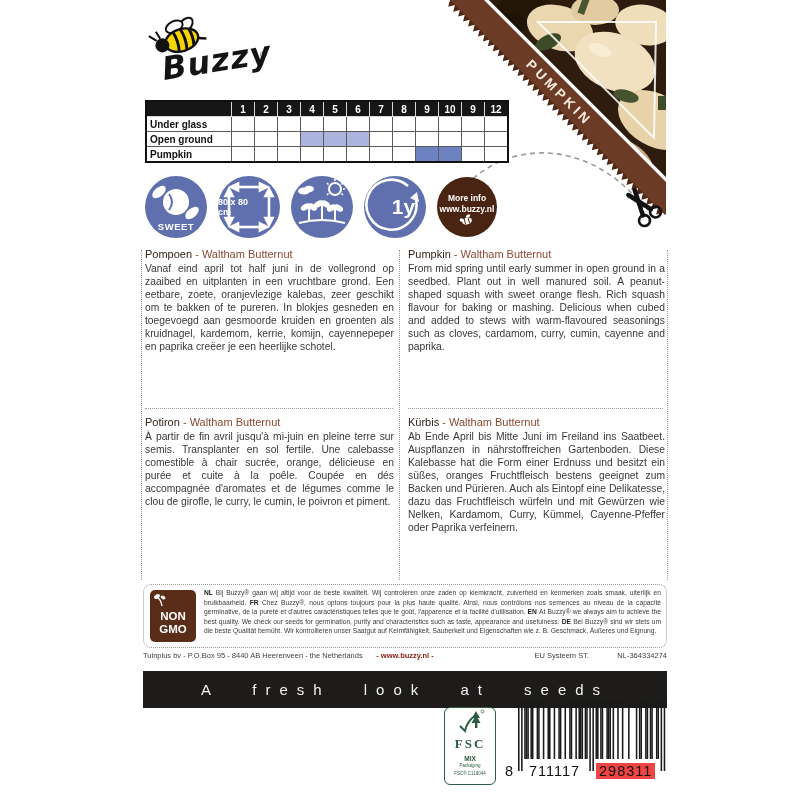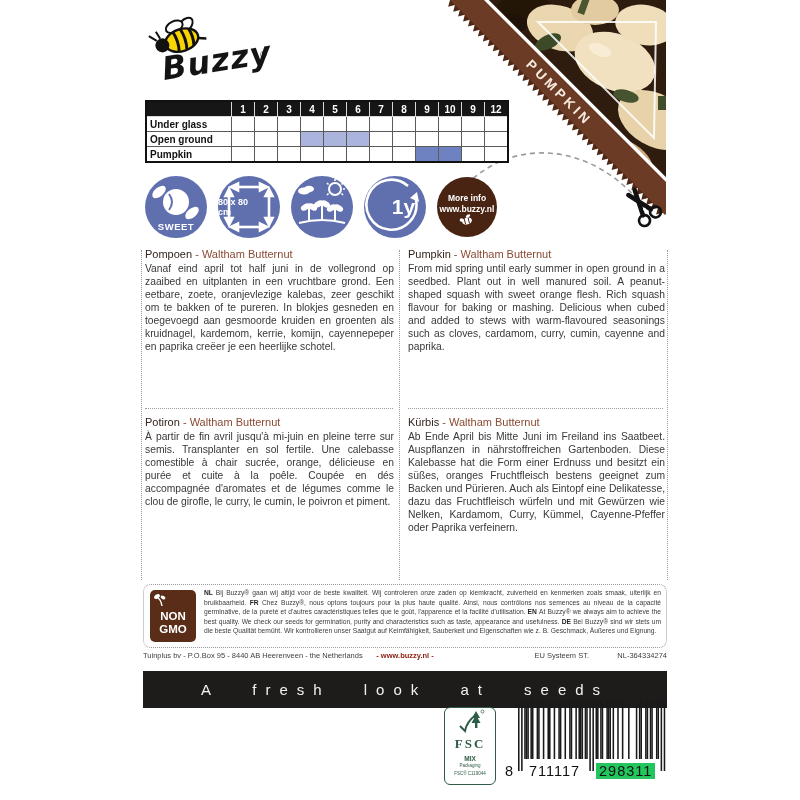--- a/index.html
+++ b/index.html
@@ -68,7 +68,7 @@
   .bc .digits{position:absolute;bottom:6px;left:0;width:100%;font-size:14.5px;color:#111;}
   .bc .d0{position:absolute;left:0;bottom:0;background:#fff;padding:0 1px;}
   .bc .d1{position:absolute;left:22px;bottom:0;background:#fff;padding:0 3px;letter-spacing:1px;}
-  .bc .d2{position:absolute;left:92px;bottom:0;background:#22c55e;padding:0 3px;letter-spacing:1px;}
+  .bc .d2{position:absolute;left:92px;bottom:0;background:#ef4444;padding:0 3px;letter-spacing:1px;}
 </style>
 </head>
 <body>

